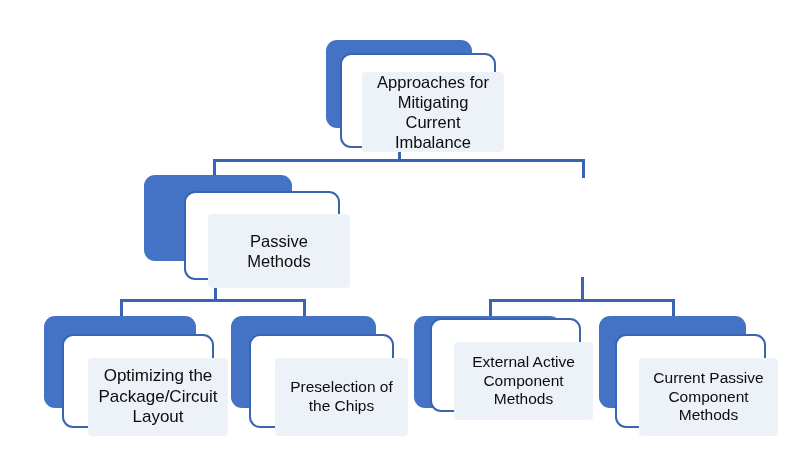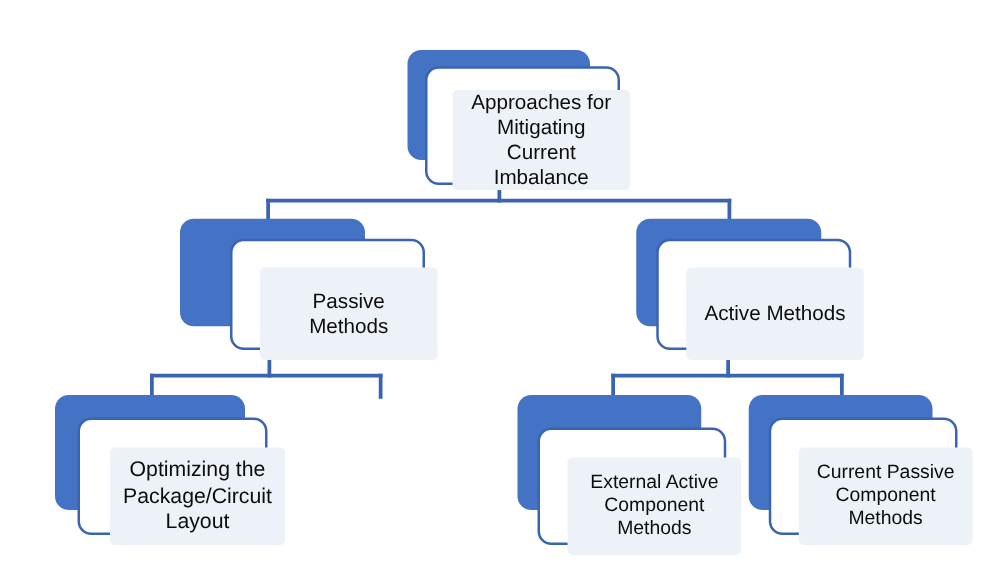--- a/index.html
+++ b/index.html
@@ -171,14 +171,6 @@
     </div>
   </div>
 
-  <div class="node" id="node-active">
-    <div class="node-shadow"></div>
-    <div class="node-card">
-      <div class="node-inner">
-        <span class="node-label">Active Methods</span>
-      </div>
-    </div>
-  </div>
 
   <div class="node" id="node-optimizing">
     <div class="node-shadow"></div>

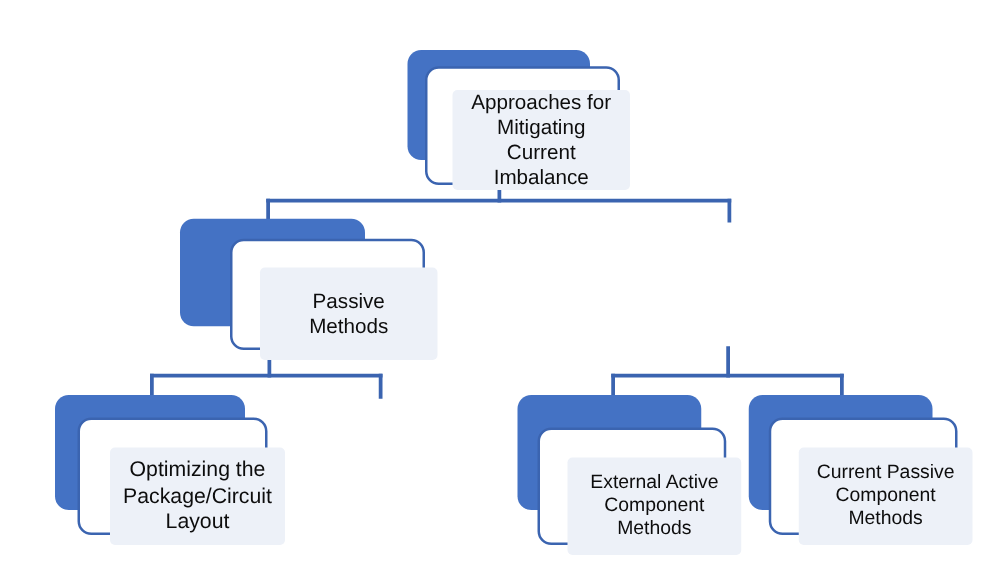--- a/index.html
+++ b/index.html
@@ -100,7 +100,7 @@
 
   #node-ext-active { left: 414px; top: 316px; width: 167px; height: 112px; }
   #node-ext-active .node-shadow { width: 147px; height: 92px; }
-  #node-ext-active .node-card  { left: 16px; top: 26px; width: 151px; height: 94px; }
+  #node-ext-active .node-card  { left: 16px; top: 2px; width: 151px; height: 94px; }
   #node-ext-active .node-inner { left: 22px; top: 22px; width: 139px; height: 78px; }
   #node-ext-active .node-label { font-size: 15.5px; }
 

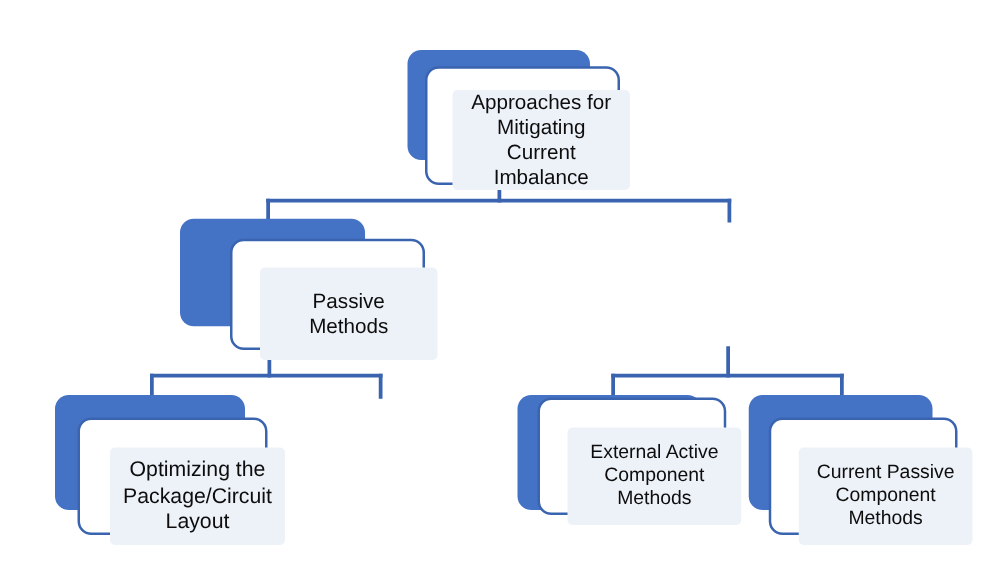--- a/index.html
+++ b/index.html
@@ -183,6 +183,15 @@
     </div>
   </div>
 
+  <div class="node" id="node-preselection">
+    <div class="node-shadow"></div>
+    <div class="node-card">
+      <div class="node-inner">
+        <span class="node-label">Preselection of
+the Chips</span>
+      </div>
+    </div>
+  </div>
 
   <div class="node" id="node-ext-active">
     <div class="node-shadow"></div>

